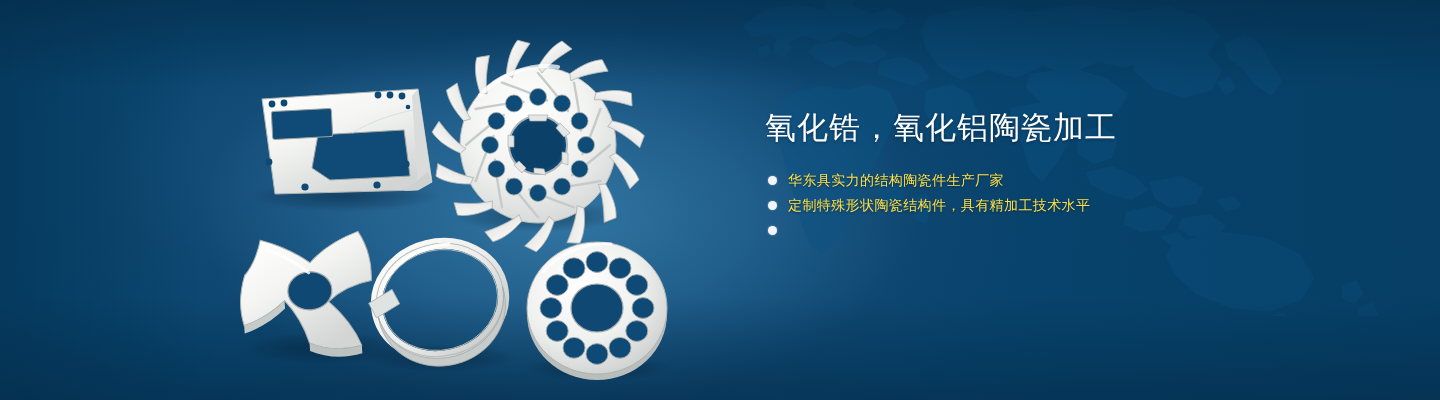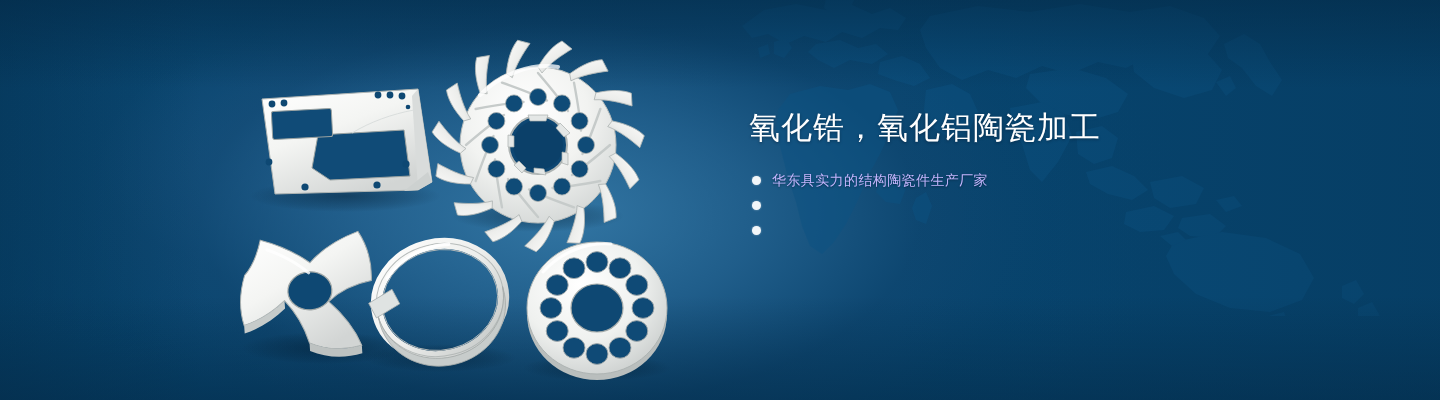--- a/index.html
+++ b/index.html
@@ -71,7 +71,7 @@
   
   .text-block {
     position: absolute;
-    left: 749px;
+    left: 765px;
     top: 108px;
     width: 620px;
   }

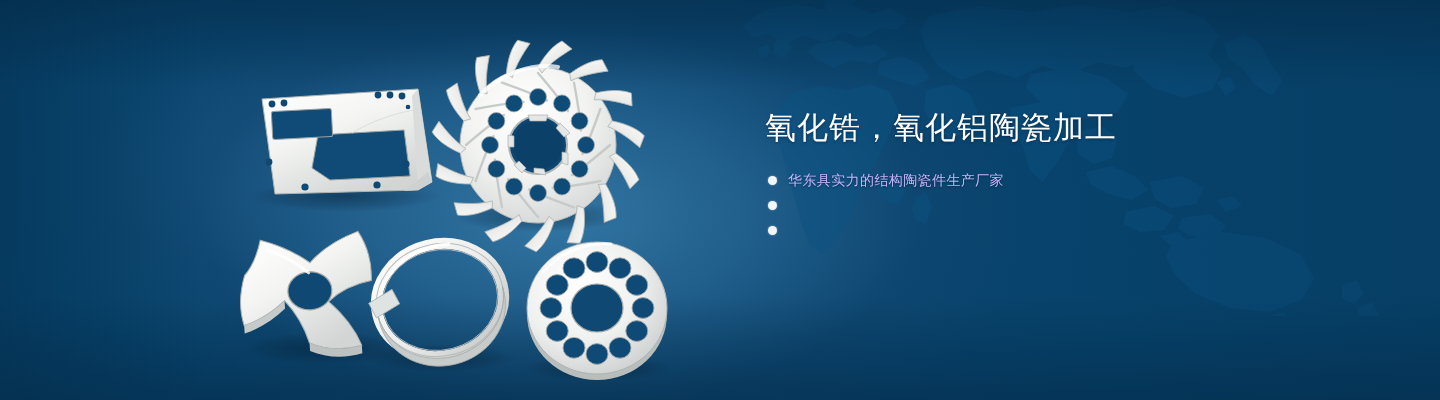--- a/index.html
+++ b/index.html
@@ -107,7 +107,7 @@
     box-shadow: 0 0 2px rgba(255,255,255,0.5);
   }
   .bullet-text {
-    color: #c4b5fd;
+    color: #fde047;
     font-size: 14px;
     line-height: 22px;
     letter-spacing: 0.4px;

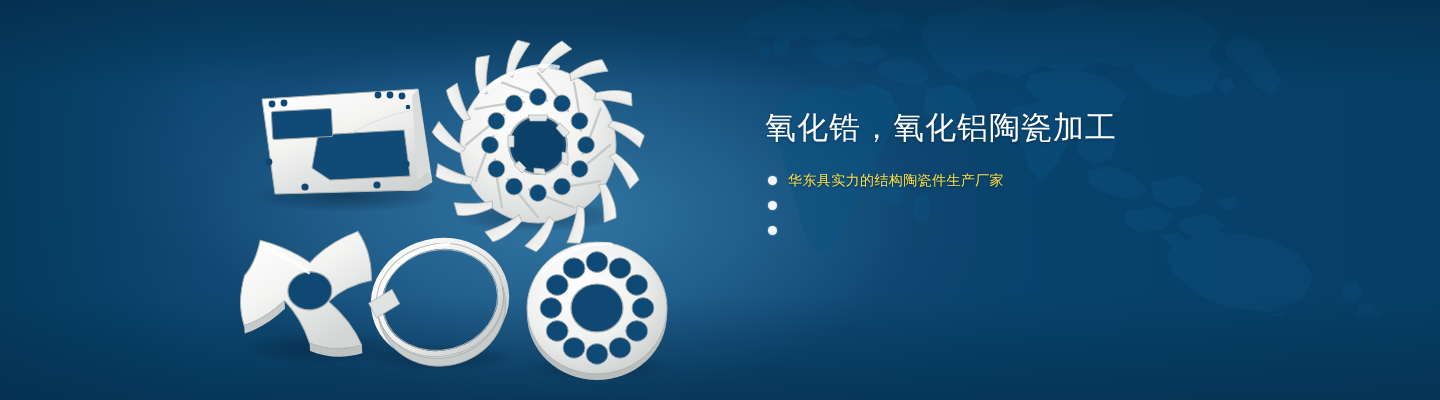--- a/index.html
+++ b/index.html
@@ -377,6 +377,7 @@
       </li>
       <li class="bullet-row">
         <span class="bullet-dot"></span>
+        <span class="bullet-text">定制特殊形状陶瓷结构件，具有精加工技术水平</span>
       </li>
       <li class="bullet-row">
         <span class="bullet-dot"></span>

